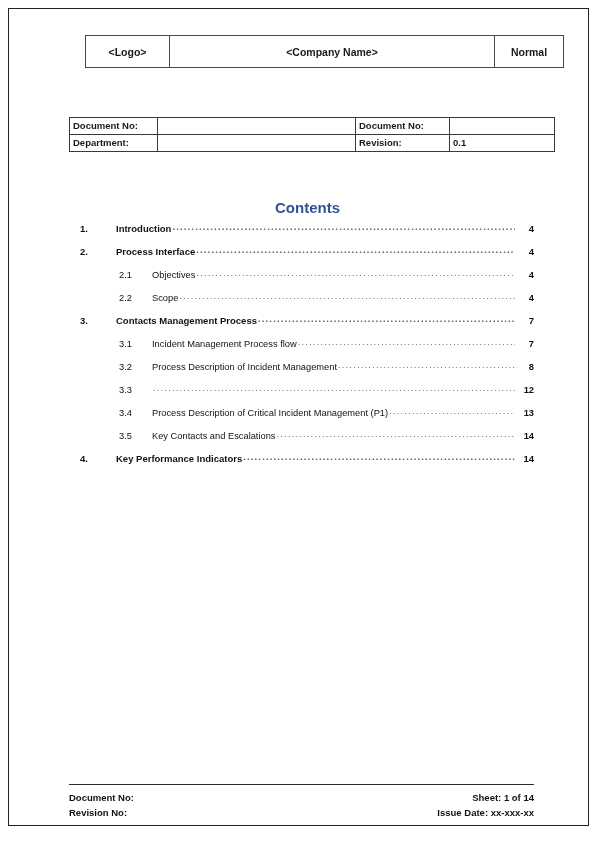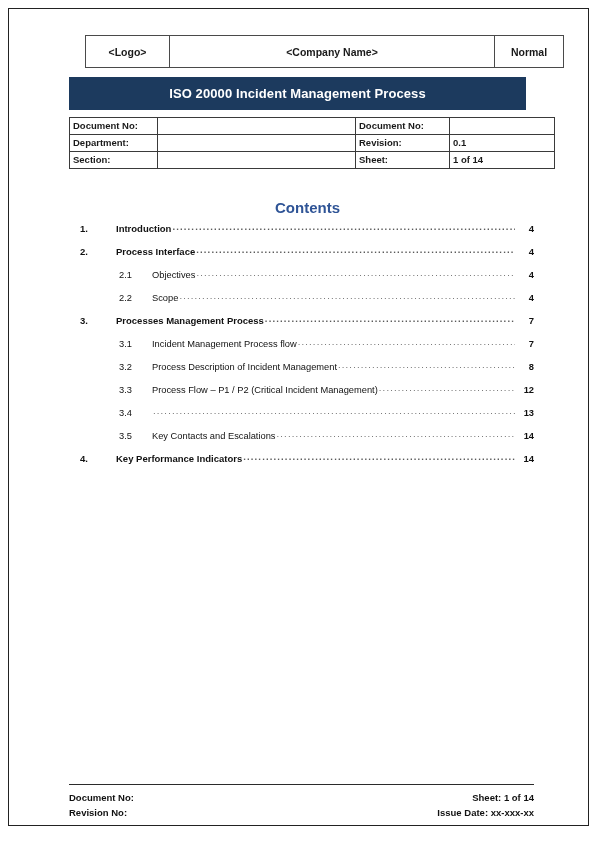--- a/index.html
+++ b/index.html
@@ -200,9 +200,6 @@
     </tbody>
   </table>
 
-  <div id="title-banner">
-    <span>ISO 20000 Incident Management Process</span>
-  </div>
 
   <table id="meta-table">
     <tbody>

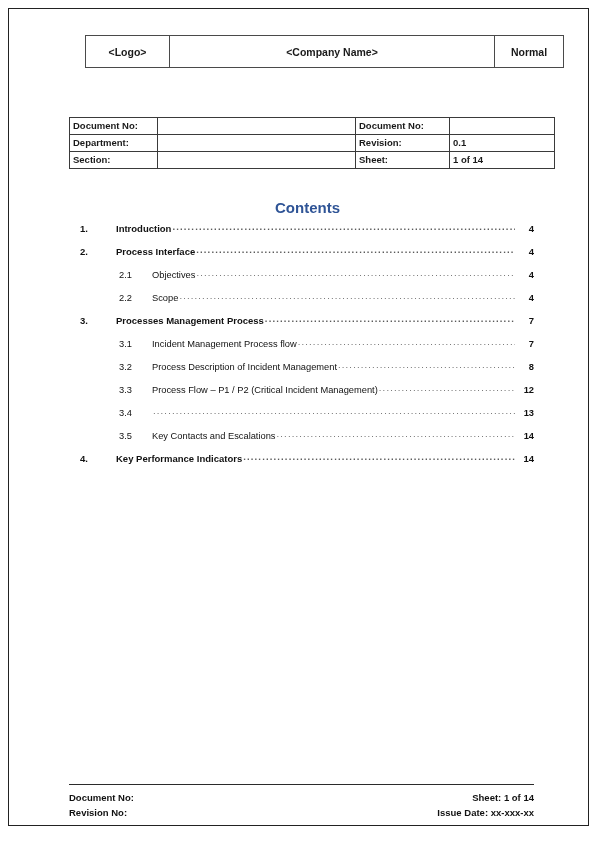--- a/index.html
+++ b/index.html
@@ -215,12 +215,6 @@
         <td class="meta-lbl-b">Revision:</td>
         <td class="meta-val-b">0.1</td>
       </tr>
-      <tr>
-        <td class="meta-lbl-a">Section:</td>
-        <td class="meta-val-a"></td>
-        <td class="meta-lbl-b">Sheet:</td>
-        <td class="meta-val-b">1 of 14</td>
-      </tr>
     </tbody>
   </table>
 

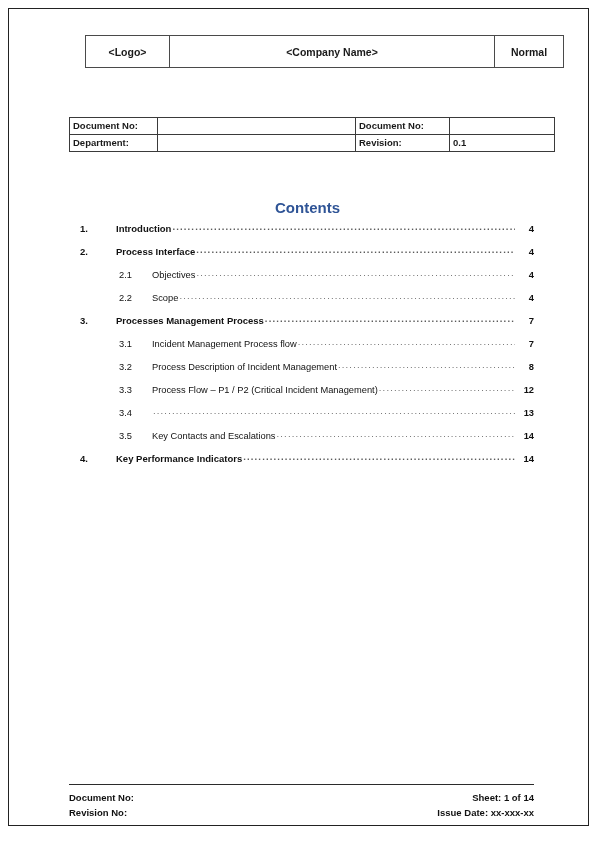--- a/index.html
+++ b/index.html
@@ -247,7 +247,7 @@
       </div>
       <div class="toc-row lvl1">
         <span class="toc-num">3.</span>
-        <span class="toc-label">Processes Management Process</span>
+        <span class="toc-label">Contacts Management Process</span>
         <span class="toc-leader"></span>
         <span class="toc-page">7</span>
       </div>

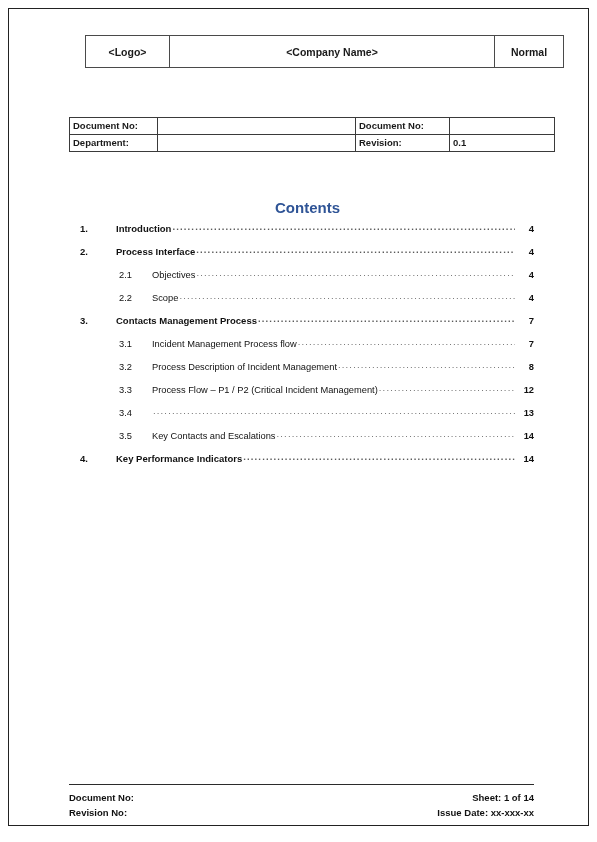--- a/index.html
+++ b/index.html
@@ -265,7 +265,6 @@
       </div>
       <div class="toc-row lvl2">
         <span class="toc-num">3.3</span>
-        <span class="toc-label">Process Flow – P1 / P2 (Critical Incident Management)</span>
         <span class="toc-leader"></span>
         <span class="toc-page">12</span>
       </div>

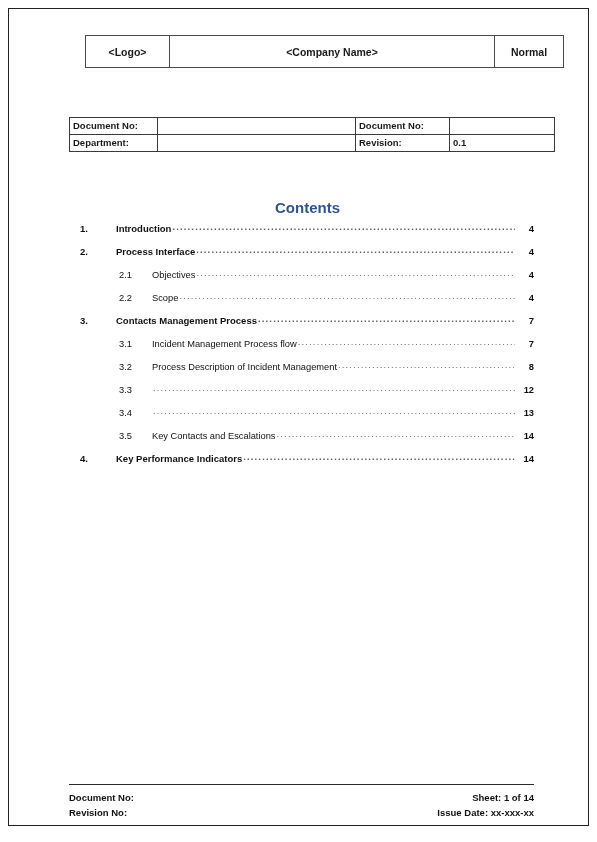--- a/index.html
+++ b/index.html
@@ -270,6 +270,7 @@
       </div>
       <div class="toc-row lvl2">
         <span class="toc-num">3.4</span>
+        <span class="toc-label">Process Description of Critical Incident Management (P1)</span>
         <span class="toc-leader"></span>
         <span class="toc-page">13</span>
       </div>

